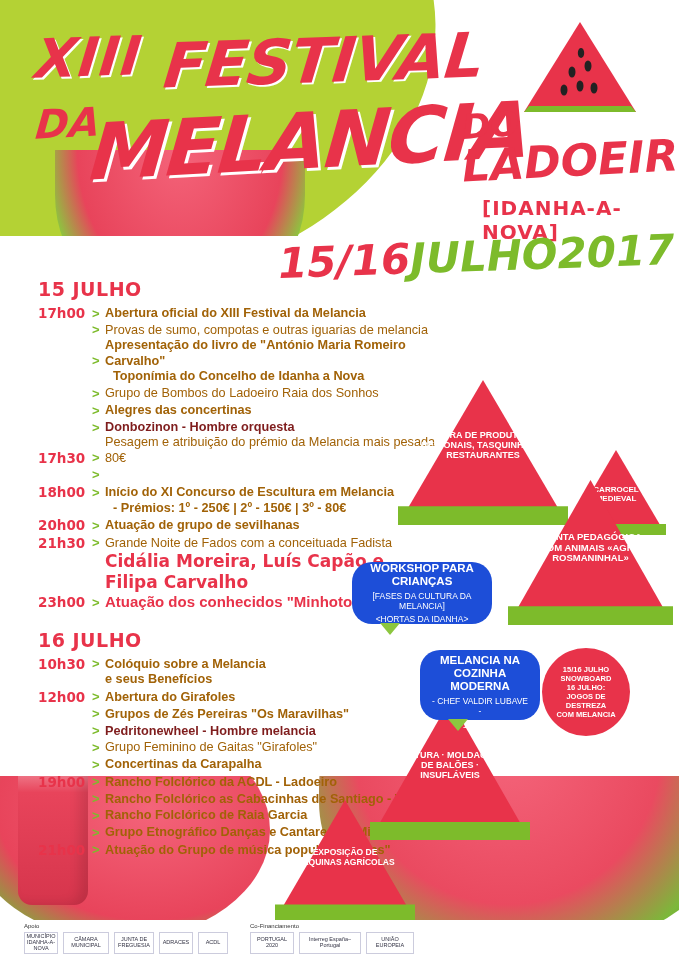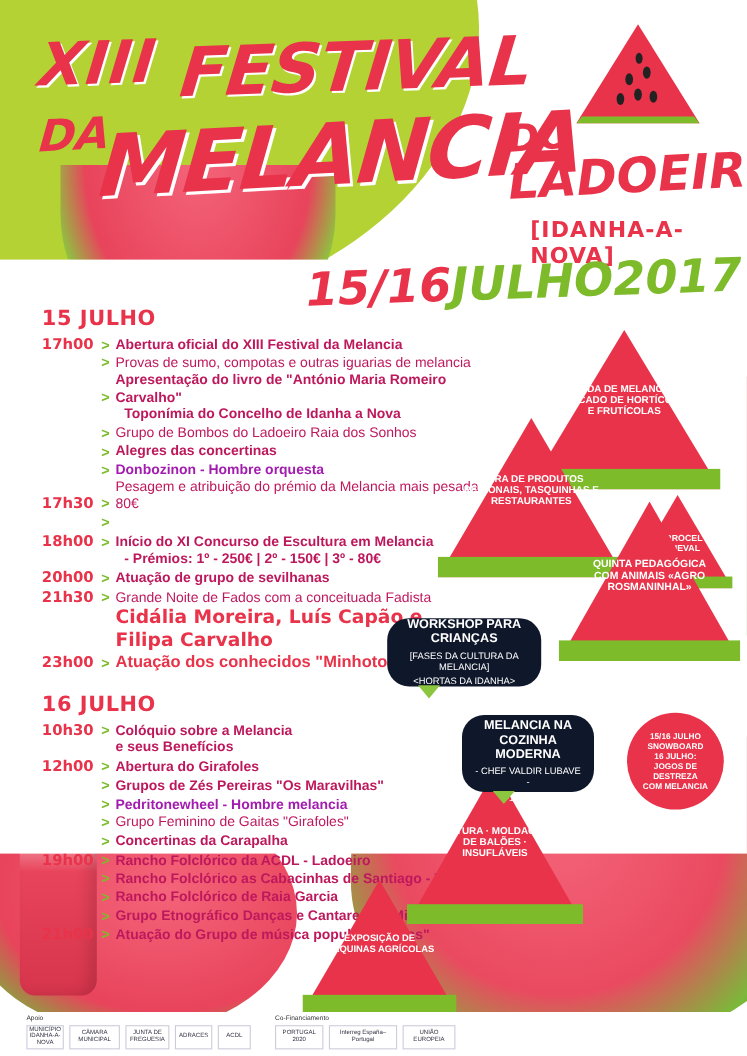--- a/index.html
+++ b/index.html
@@ -152,7 +152,7 @@
     padding-top: 1px;
   }
   .gt { color: #7dbb2b; font-weight: bold; width: 13px; flex: 0 0 13px; font-size: 13px; padding-top: 1px;}
-  .txt { font-size: 12.7px; color: #be185d; font-family: "Liberation Sans", sans-serif; }
+  .txt { font-size: 12.7px; color: #a16207; font-family: "Liberation Sans", sans-serif; }
   .txt.bold { font-weight: bold; }
   .txt.red { color: #a21caf; font-weight: bold; }
   .txt.sub { padding-left: 8px; }

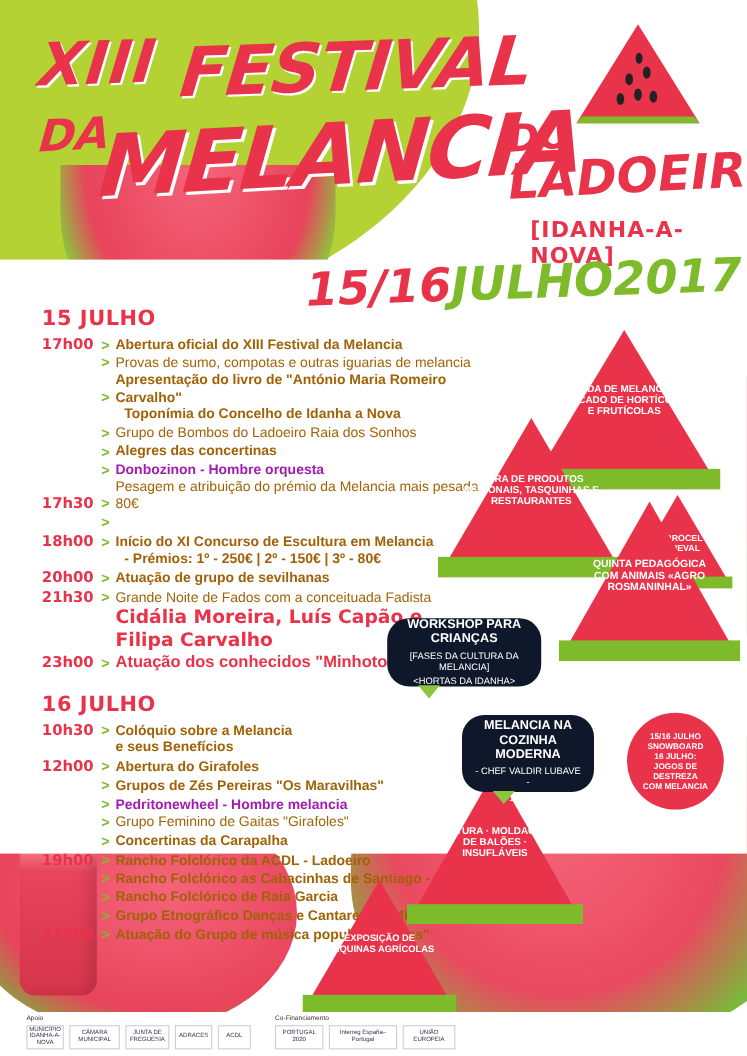--- a/index.html
+++ b/index.html
@@ -413,11 +413,6 @@
     </div>
   </div>
 
-  <div class="slice" style="left:480px; top:300px; width:175px; height:145px;">
-    <div class="body"></div>
-    <div class="rind"></div>
-    <div class="label" style="top:48px; font-size:9px; padding:0 24px;">VENDA DE MELANCIA E MERCADO DE HORTÍCOLAS E FRUTÍCOLAS</div>
-  </div>
 
   <div class="slice" style="left:398px; top:380px; width:170px; height:145px;">
     <div class="body"></div>

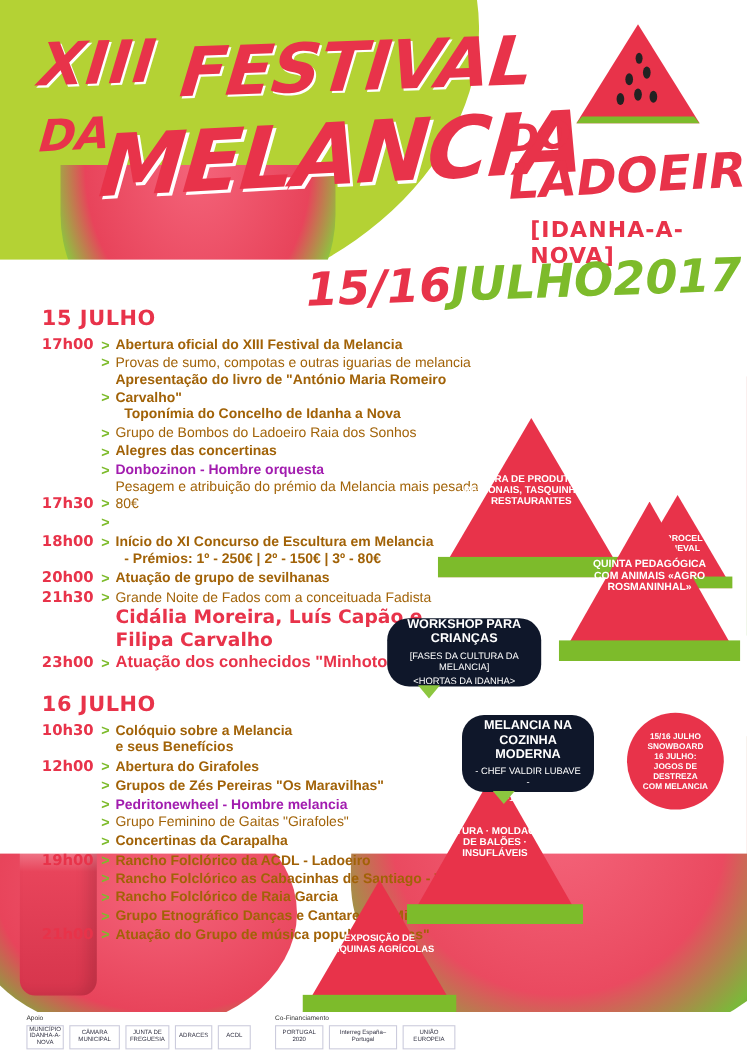--- a/index.html
+++ b/index.html
@@ -154,7 +154,7 @@
   .gt { color: #7dbb2b; font-weight: bold; width: 13px; flex: 0 0 13px; font-size: 13px; padding-top: 1px;}
   .txt { font-size: 12.7px; color: #a16207; font-family: "Liberation Sans", sans-serif; }
   .txt.bold { font-weight: bold; }
-  .txt.red { color: #a21caf; font-weight: bold; }
+  .txt.red { color: #7f1d1d; font-weight: bold; }
   .txt.sub { padding-left: 8px; }
   .txt.big-red {
     color: #e8334a; font-weight: bold; font-size: 17px;

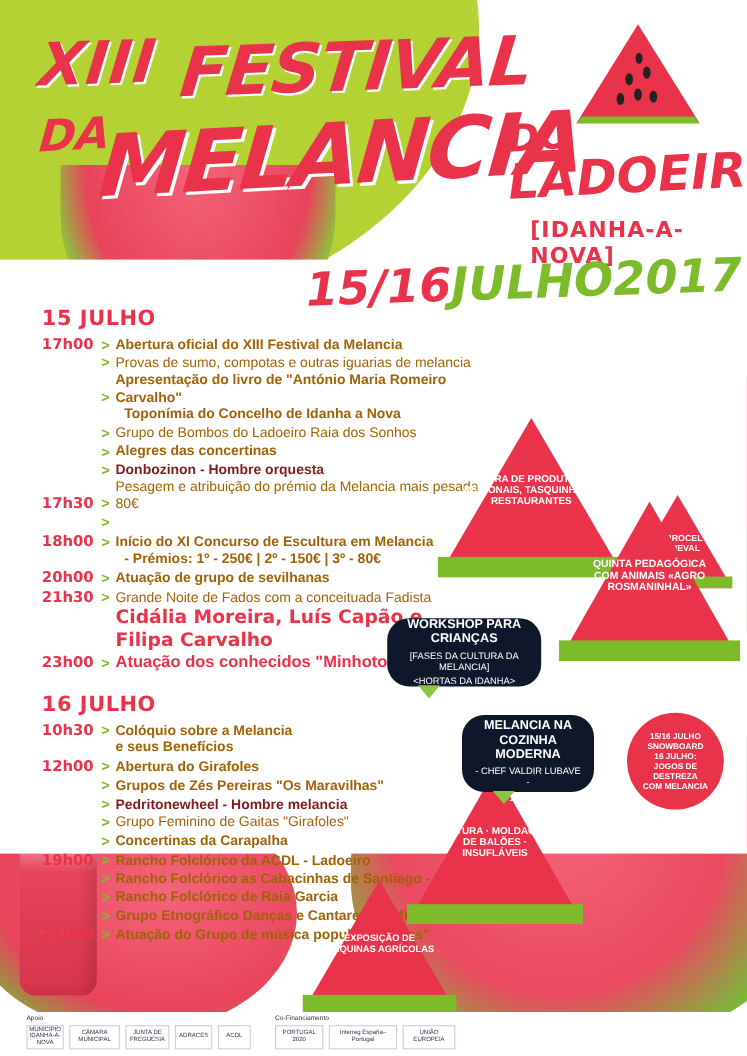--- a/index.html
+++ b/index.html
@@ -426,7 +426,7 @@
     <div class="label" style="top:36px; font-size:8px; padding:0 12px;">CARROCEL MEDIEVAL</div>
   </div>
 
-  <div class="slice" style="left:508px; top:456px; width:165px; height:145px;">
+  <div class="slice" style="left:508px; top:480px; width:165px; height:145px;">
     <div class="body"></div>
     <div class="rind"></div>
     <div class="label" style="top:52px; font-size:9.5px; padding:0 22px;">QUINTA PEDAGÓGICA COM ANIMAIS «AGRO ROSMANINHAL»</div>

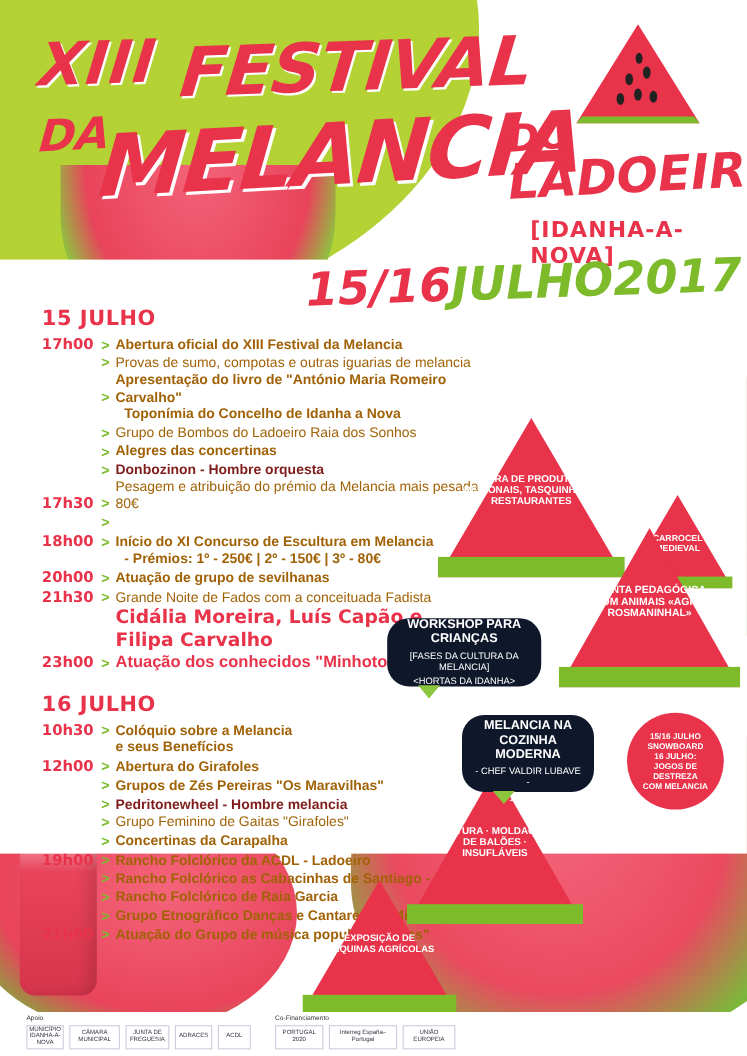--- a/index.html
+++ b/index.html
@@ -187,7 +187,7 @@
   
   .bubble {
     position: absolute; z-index: 8;
-    background: #0f172a; color: #fff;
+    background: #1d4ed8; color: #fff;
     border-radius: 20px;
     display: flex; flex-direction: column;
     align-items: center; justify-content: center;

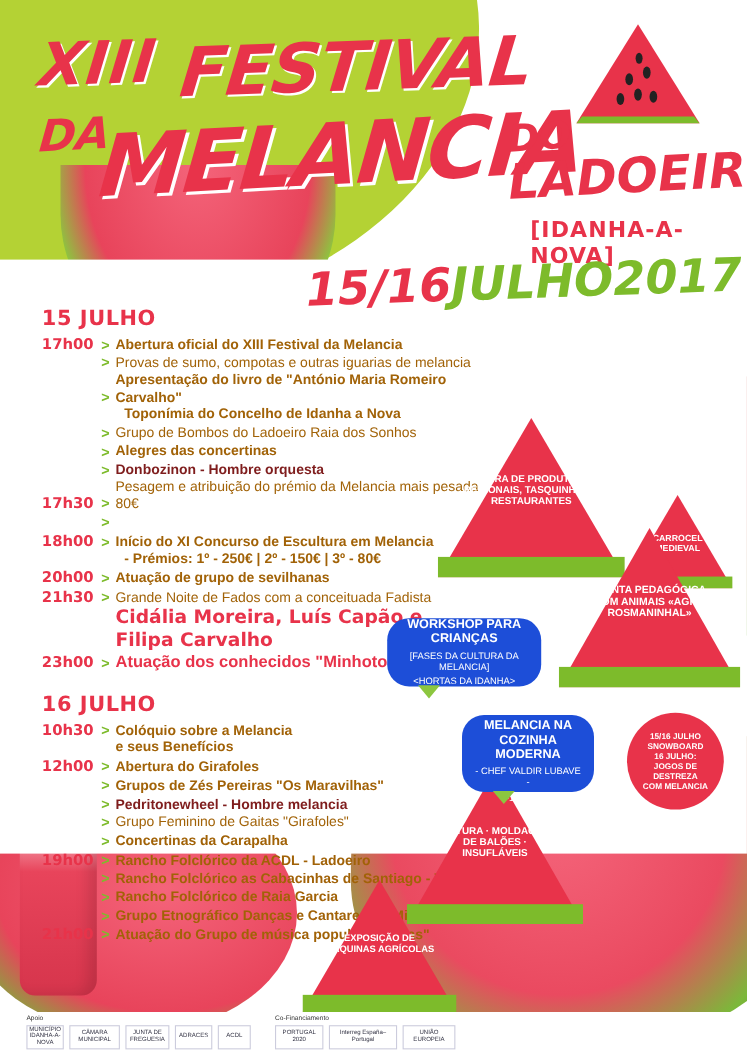--- a/index.html
+++ b/index.html
@@ -456,7 +456,7 @@
     <div class="b2">&gt;16 JULHO</div>
   </div>
 
-  <div class="circ" style="left:570px; top:648px; width:88px; height:88px;">
+  <div class="circ" style="left:542px; top:648px; width:88px; height:88px;">
     <div>15/16 JULHO</div>
     <div>SNOWBOARD</div>
     <div>16 JULHO:</div>

